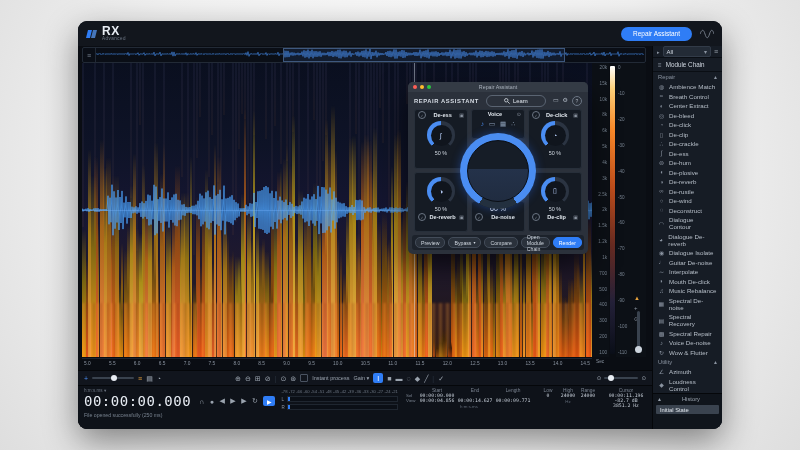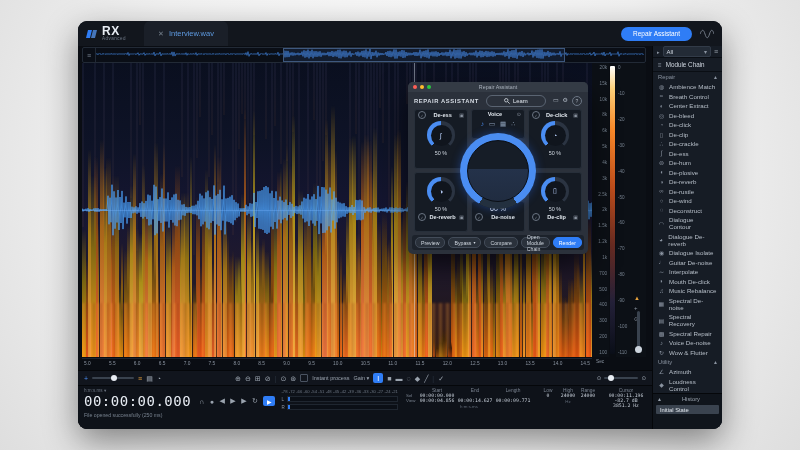--- a/index.html
+++ b/index.html
@@ -148,10 +148,6 @@
         <div class="rx">RX</div>
         <div class="sub">Advanced</div>
       </div>
-    </div>
-    <div class="tab">
-      <span class="x">✕</span>
-      <span class="name">Interview.wav</span>
     </div>
     <button class="ra-pill">Repair Assistant</button>
     <svg class="sine" viewBox="0 0 14 10">

